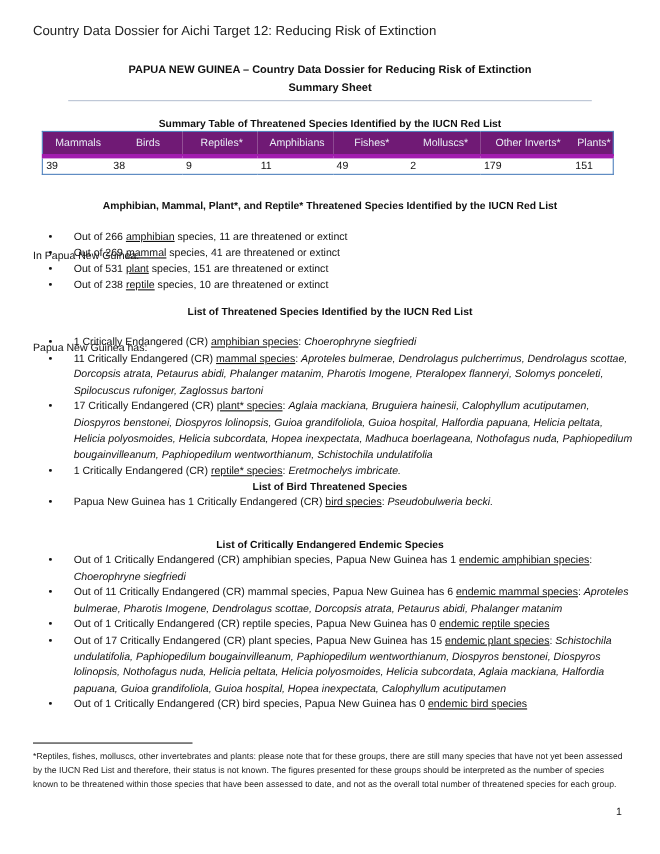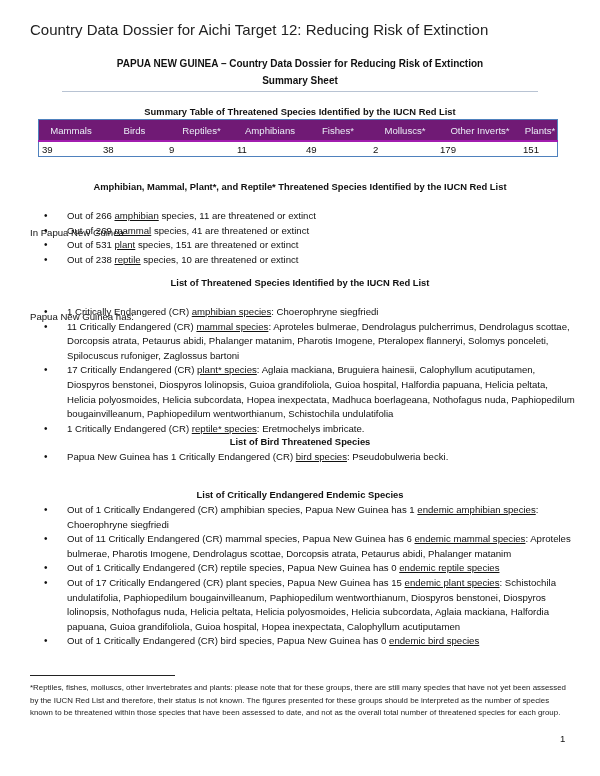--- a/index.html
+++ b/index.html
@@ -7,7 +7,7 @@
       width: 600px; height: 776px; background: #ffffff; position: relative; overflow: hidden;
       font-family: "Liberation Sans", sans-serif; color: #111; font-size: 9.6px;
     }
-    .page-header { position: absolute; left: 30px; top: 21px; font-size: 15px; color: #222; }
+    .page-header { position: absolute; left: 30px; top: 21px; font-size: 12px; color: #222; }
     .title { position: absolute; left: 0; width: 600px; top: 55px; text-align: center; font-weight: bold; font-size: 10px; line-height: 17px; }
     .title-rule { position: absolute; left: 62px; width: 476px; top: 91px; height: 1px; background: #b8c3d3; }
     .section-heading { position: absolute; left: 0; width: 600px; text-align: center; font-weight: bold; font-size: 9.4px; }

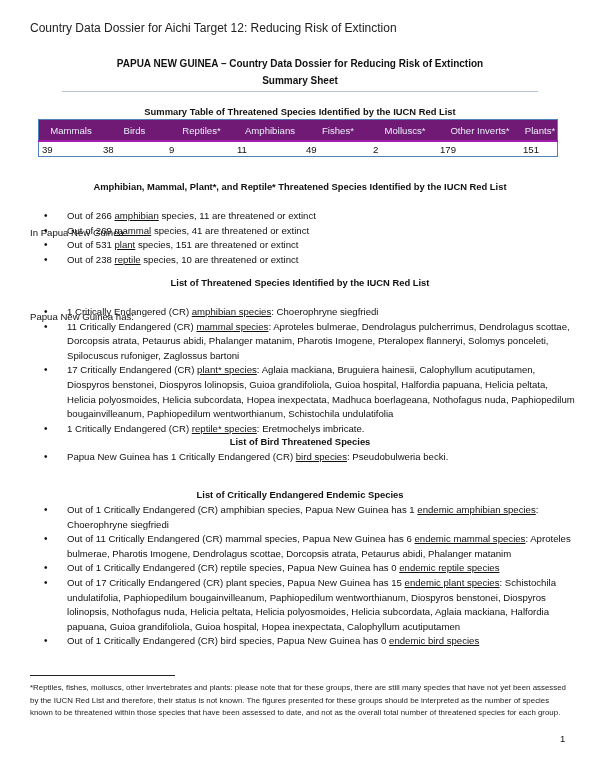--- a/index.html
+++ b/index.html
@@ -13,7 +13,7 @@
     .section-heading { position: absolute; left: 0; width: 600px; text-align: center; font-weight: bold; font-size: 9.4px; }
     .summary-table { position: absolute; left: 38px; top: 119px; width: 520px; border-collapse: collapse; border: 1px solid #4f81bd; font-size: 9.6px; }
     .summary-table th { background: #701a75; color: #e9eef6; font-weight: normal; text-align: center; padding: 0 0 0 3px; height: 20px; }
-    .summary-table td { background: #ffffff; color: #111; text-align: left; padding: 0 0 0 3px; height: 14px; border-top: 2px solid #a21caf; }
+    .summary-table td { background: #ffffff; color: #111; text-align: left; padding: 0 0 0 3px; height: 14px; border-top: 4px solid #a21caf; }
     .intro { position: absolute; left: 30px; font-size: 9.6px; margin-top: 32px; }
     ul.blist { position: absolute; left: 30px; width: 545px; margin: 0; padding: 0; list-style: none; font-size: 9.6px; line-height: 14.6px; }
     ul.blist li { position: relative; padding-left: 37px; }

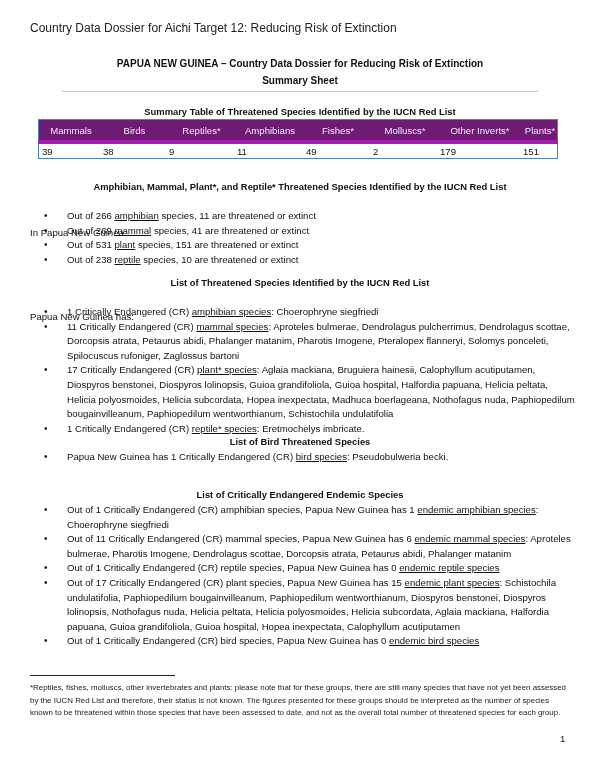--- a/index.html
+++ b/index.html
@@ -19,7 +19,7 @@
     ul.blist li { position: relative; padding-left: 37px; }
     ul.blist li::before { content: "\2022"; position: absolute; left: 14px; top: 0; font-size: 10px; }
     .u { text-decoration: underline; }
-    .i { }
+    .i { font-style: italic; }
     .fn-rule { position: absolute; left: 30px; top: 675px; width: 145px; height: 1px; background: #222; }
     .footnote { position: absolute; left: 30px; top: 682px; width: 540px; font-size: 7.9px; line-height: 12.6px; color: #222; }
     .page-number { position: absolute; left: 560px; top: 733px; font-size: 9.6px; }

